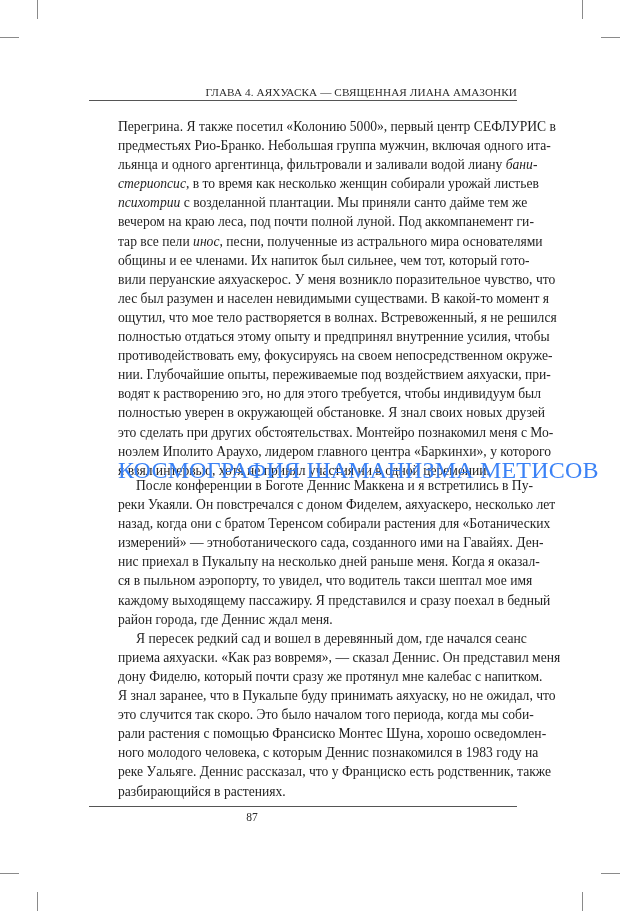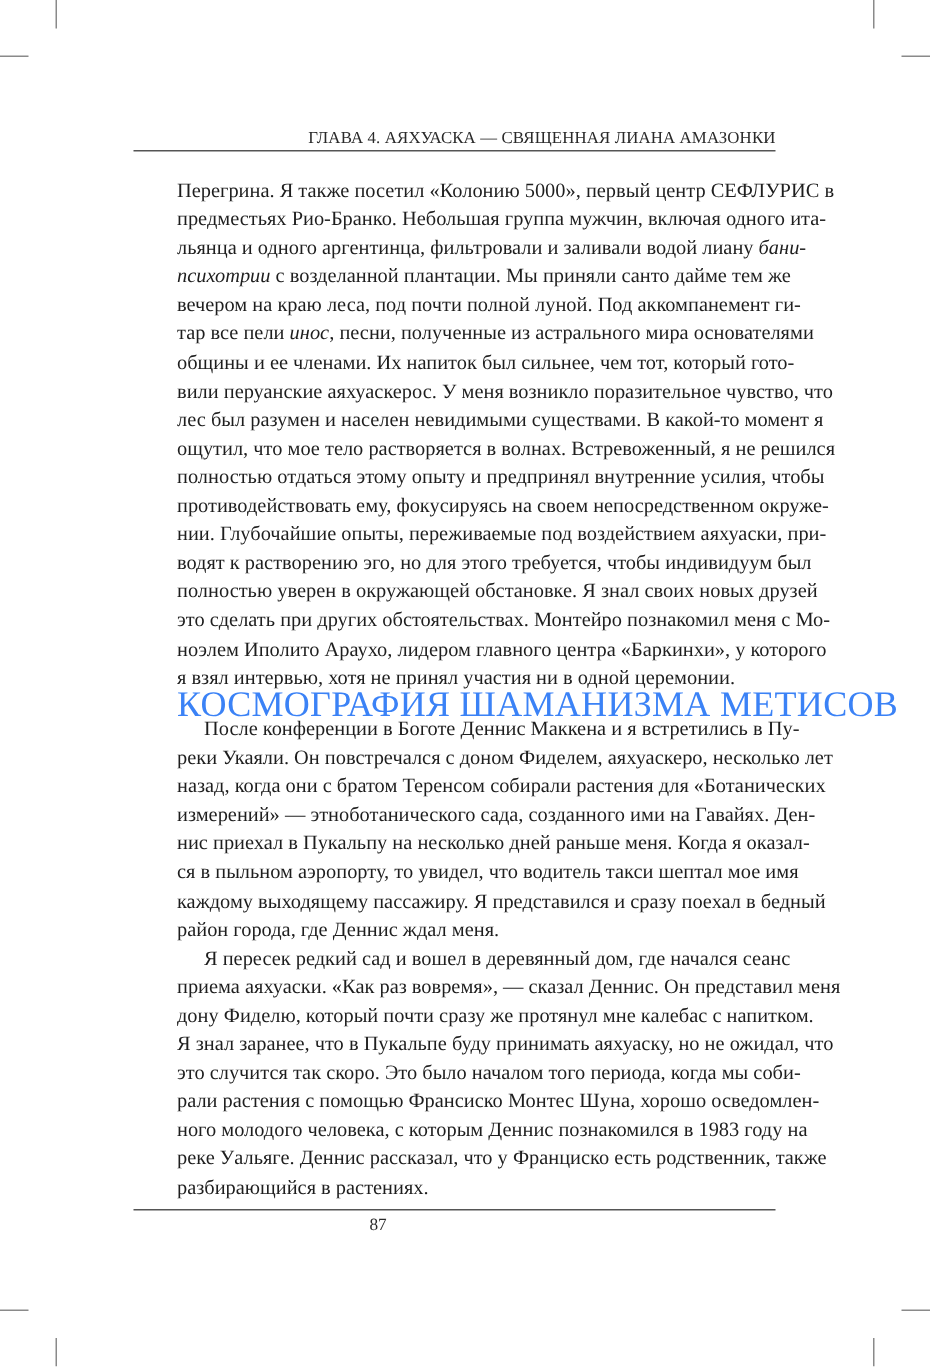--- a/index.html
+++ b/index.html
@@ -37,6 +37,7 @@
       <span class="line"><span>Перегрина. Я также посетил «Колонию 5000», первый центр СЕФЛУРИС в</span></span>
       <span class="line"><span>предместьях Рио-Бранко. Небольшая группа мужчин, включая одного ита-</span></span>
       <span class="line"><span>льянца и одного аргентинца, фильтровали и заливали водой лиану <em>бани-</em></span></span>
+      <span class="line"><span><em>стериопсис</em>, в то время как несколько женщин собирали урожай листьев</span></span>
       <span class="line"><span><em>психотрии</em> с возделанной плантации. Мы приняли санто дайме тем же</span></span>
       <span class="line"><span>вечером на краю леса, под почти полной луной. Под аккомпанемент ги-</span></span>
       <span class="line"><span>тар все пели <em>инос</em>, песни, полученные из астрального мира основателями</span></span>

